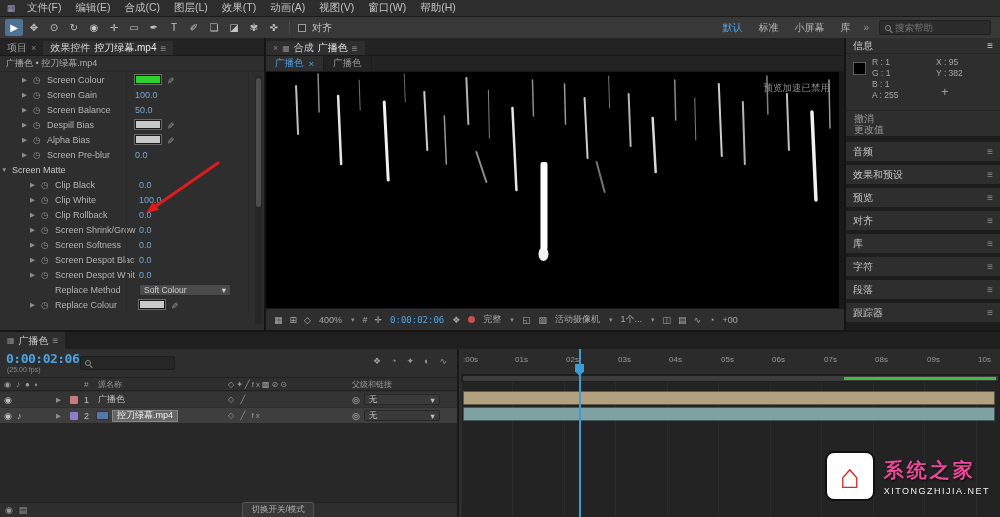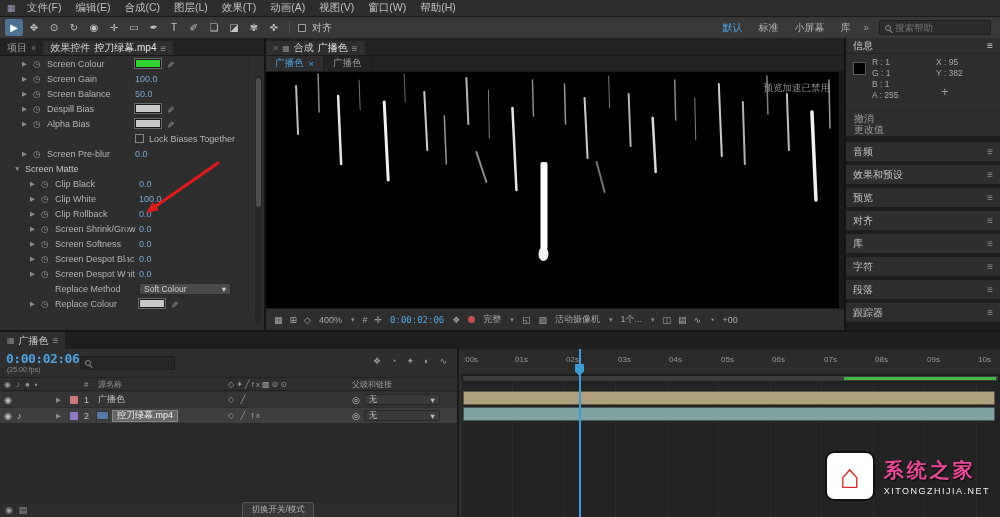--- a/index.html
+++ b/index.html
@@ -221,6 +221,9 @@
           <span class="tgt">控刀绿幕.mp4</span>
           <span class="mn">≡</span>
         </span>
+      </div>
+      <div class="fx-ctx">
+        <span>广播色 • 控刀绿幕.mp4</span>
       </div>
       <div class="fx-rows">
         <div class="fx-col-sep" style="left:126px"></div>

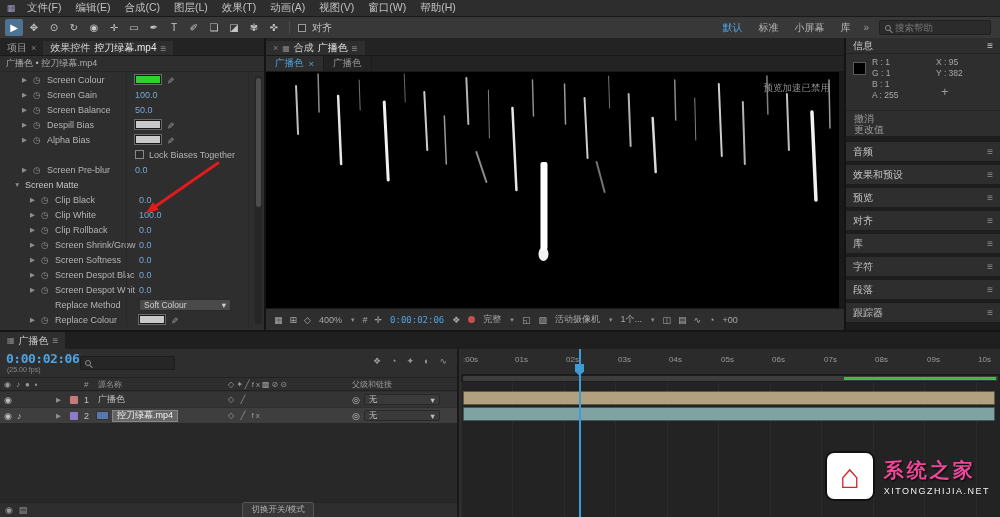--- a/index.html
+++ b/index.html
@@ -261,10 +261,6 @@
           <span class="lb">Alpha Bias</span>
           <span class="swatch"></span>
           <span class="dropper">✐</span>
-        </div>
-        <div class="fx-row checkrow">
-          <span class="fx-check"></span>
-          <span>Lock Biases Together</span>
         </div>
         <div class="fx-row">
           <span class="tw">▶</span>

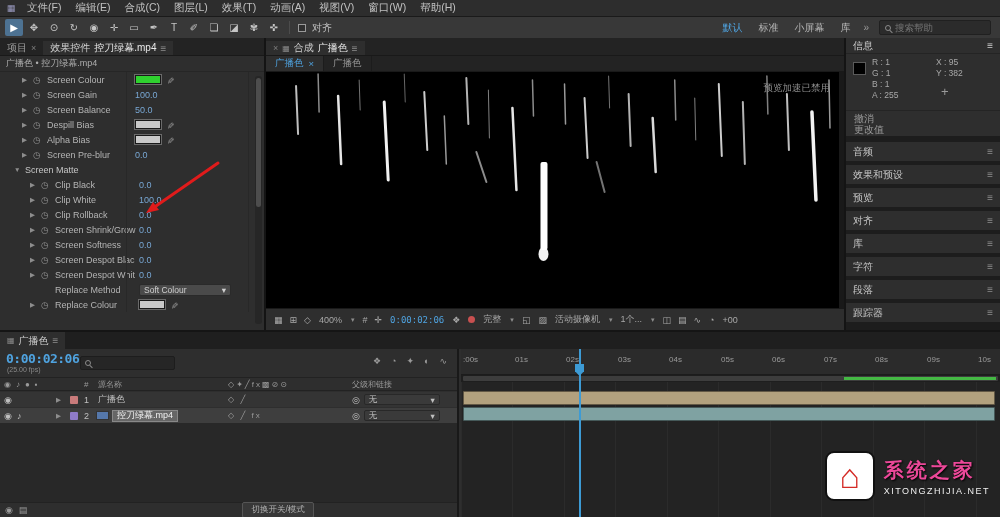--- a/index.html
+++ b/index.html
@@ -62,7 +62,7 @@
   .vl{color:#78a7d4}
   .swatch{width:26px;height:9px;border:1px solid #191919;outline:1px solid #6a6a6a;background:#c9c9c9;margin-right:6px}
   .dropper{font-size:9px;color:#9a9a9a;display:inline-block;transform:rotate(180deg)}
-  .fx-row.group{padding-left:14px;color:#c6c6c6}
+  .fx-row.group{padding-left:1px;color:#c6c6c6}
   .fx-check{width:9px;height:9px;border:1px solid #888;background:#2a2a2a;margin-right:5px}
   .fx-row.checkrow{padding-left:135px}
   .dd{display:flex;align-items:center;justify-content:space-between;width:92px;height:12px;

